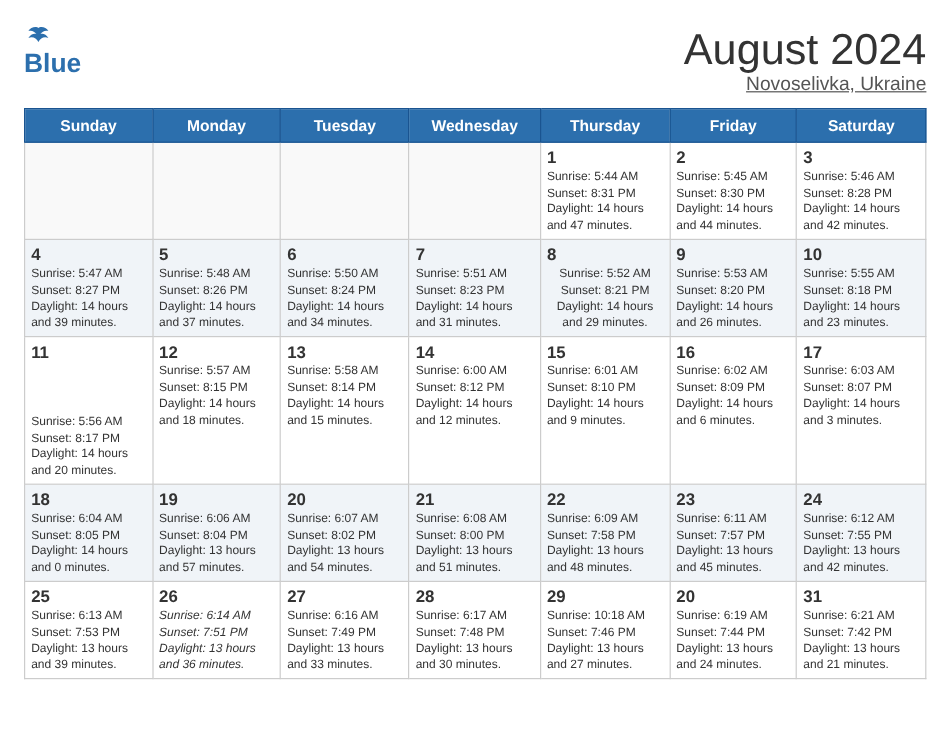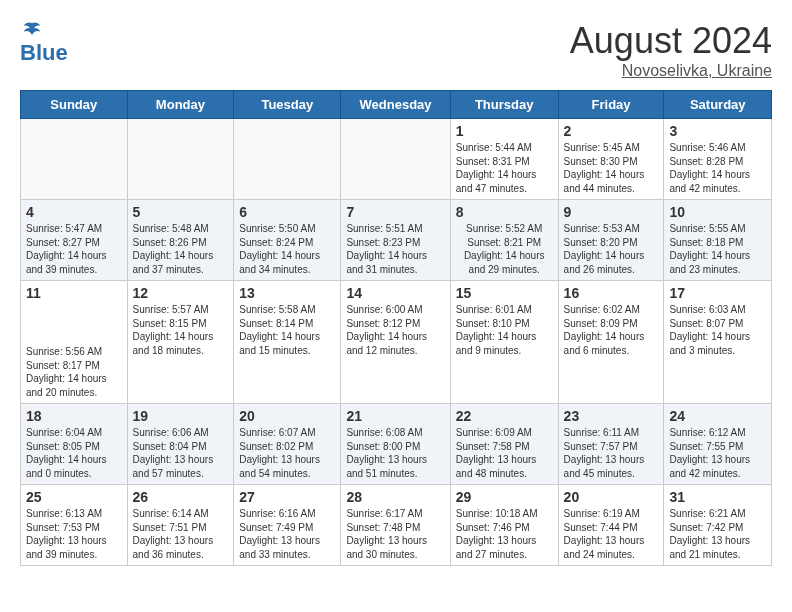--- a/index.html
+++ b/index.html
@@ -320,7 +320,7 @@
         </td>
         <td>
           <div class="day-number">26</div>
-          <div class="day-info" style="white-space: pre-line;">Sunrise: 6:14 AM
+          <div class="day-info" style="white-space: pre-line; font-style: italic;">Sunrise: 6:14 AM
 Sunset: 7:51 PM
 Daylight: 13 hours
 and 36 minutes.</div>

